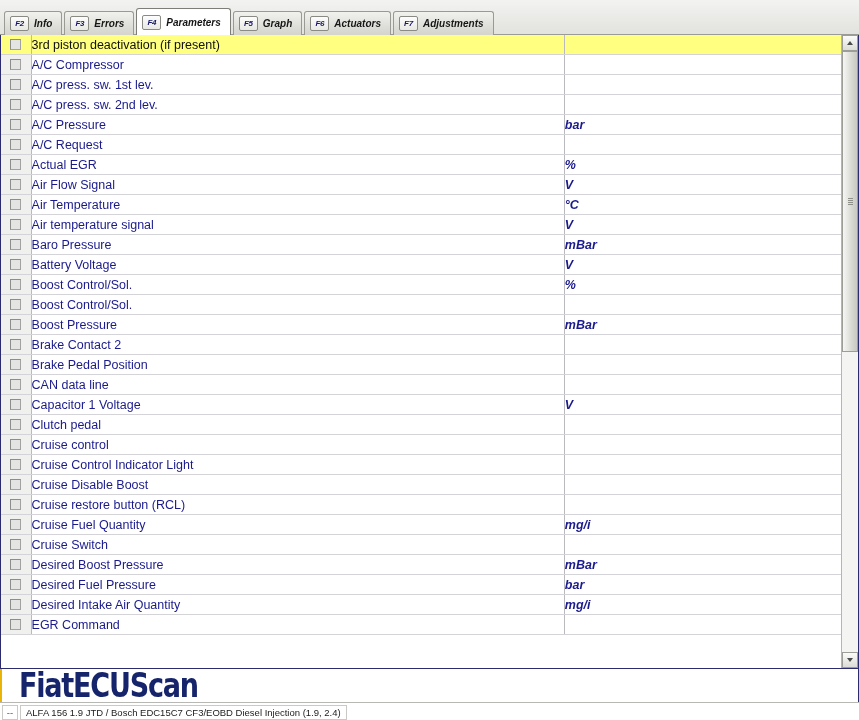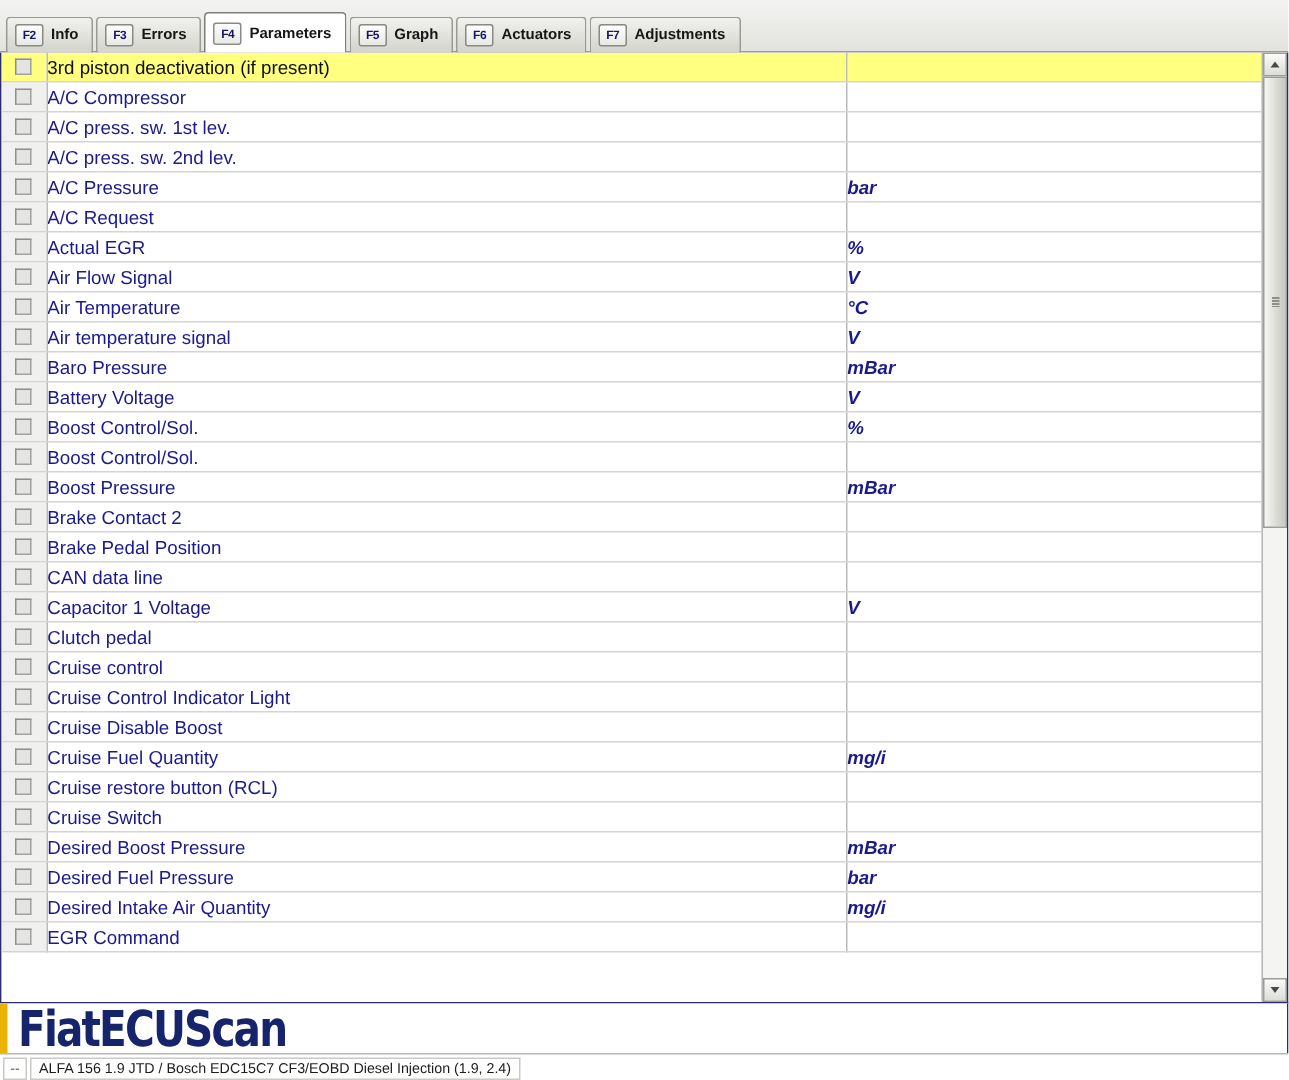--- a/index.html
+++ b/index.html
@@ -37,6 +37,7 @@
     box-sizing: border-box;
     position: relative;
     z-index: 2;
+    font-style: italic;
   }
   .tab {
     height: 24px;

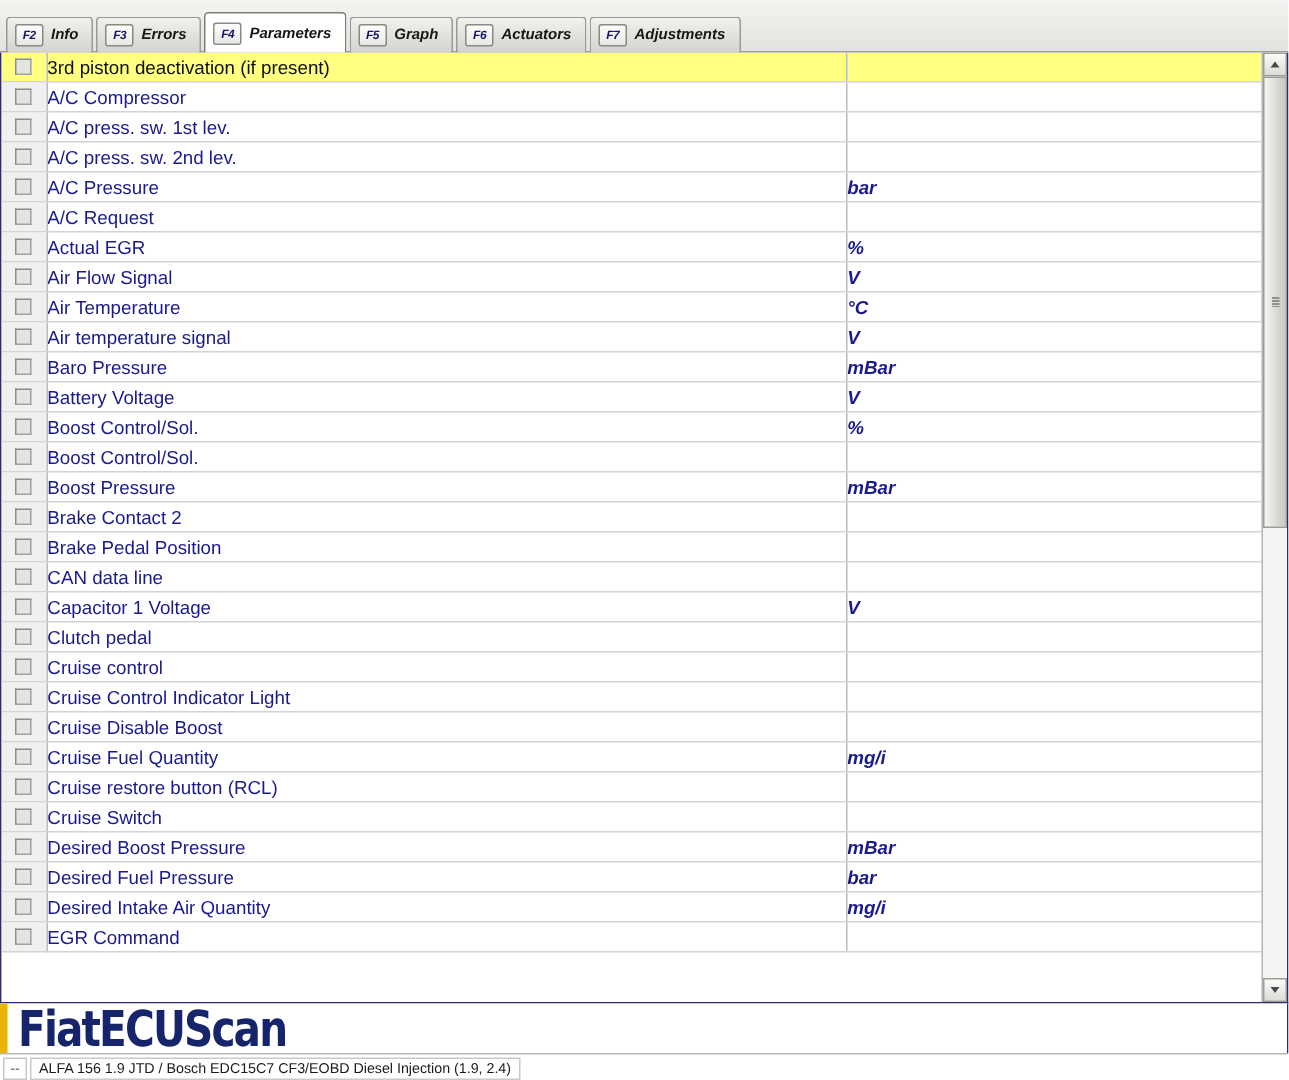--- a/index.html
+++ b/index.html
@@ -423,13 +423,13 @@
             </tr>
             <tr class="">
               <td class="cell-check"><span class="chk"></span></td>
+              <td class="cell-name">Cruise restore button (RCL)</td>
+              <td class="cell-unit"></td>
+            </tr>
+            <tr class="">
+              <td class="cell-check"><span class="chk"></span></td>
               <td class="cell-name">Cruise Fuel Quantity</td>
               <td class="cell-unit">mg/i</td>
-            </tr>
-            <tr class="">
-              <td class="cell-check"><span class="chk"></span></td>
-              <td class="cell-name">Cruise restore button (RCL)</td>
-              <td class="cell-unit"></td>
             </tr>
             <tr class="">
               <td class="cell-check"><span class="chk"></span></td>

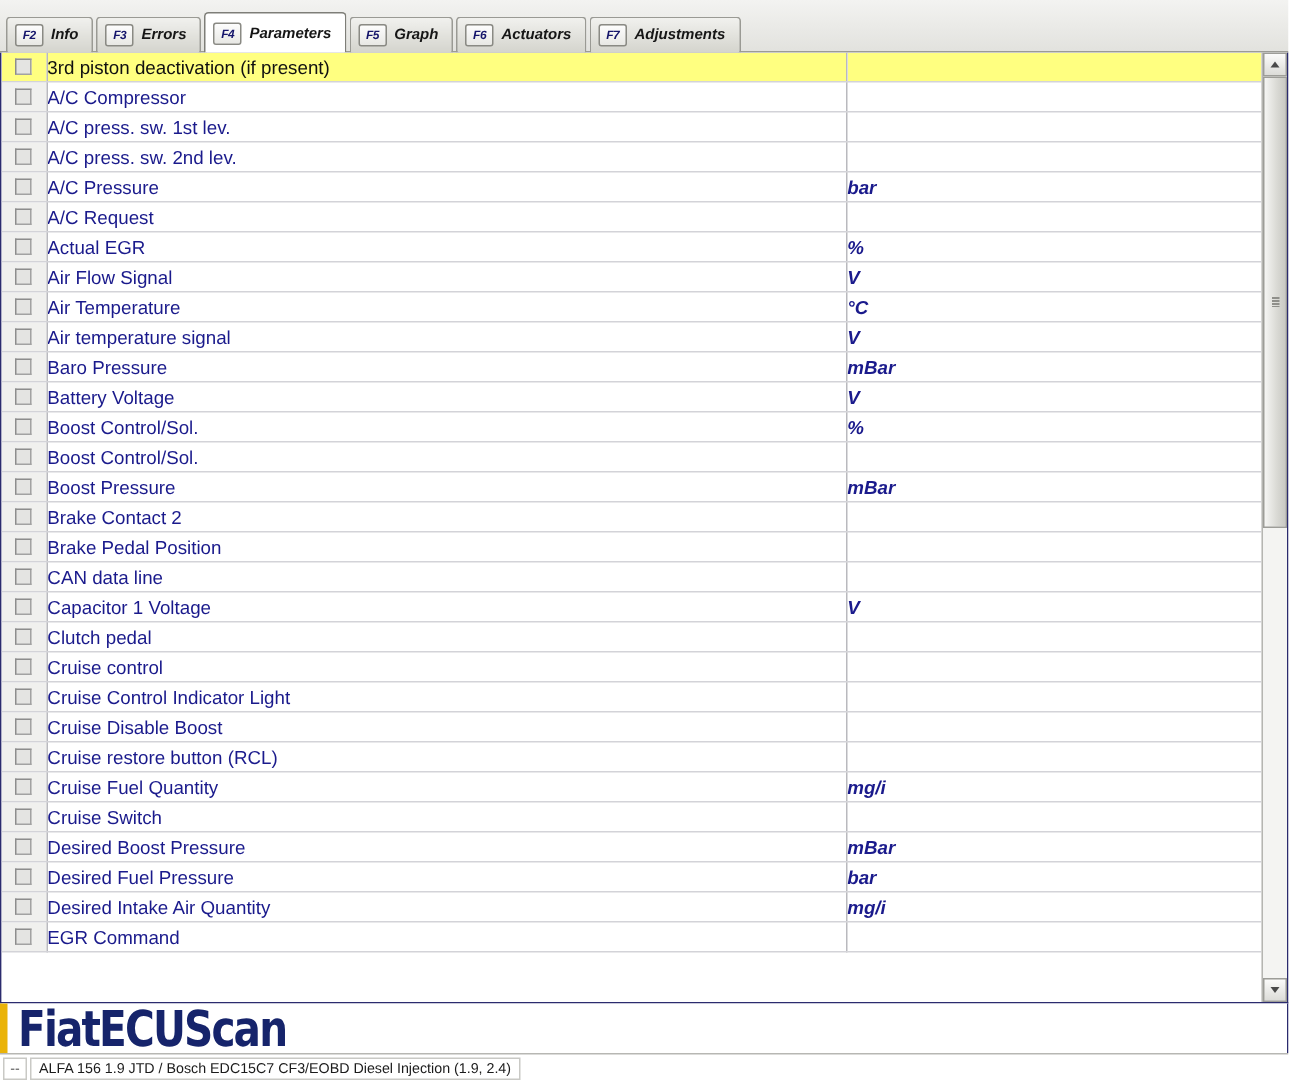--- a/index.html
+++ b/index.html
@@ -212,12 +212,12 @@
   .logoband {
     height: 40px;
     background: #ffffff;
-    border-left: 5px solid #eab308;
+    border-left: 2px solid #eab308;
     border-right: 1px solid #2b2b6e;
     box-sizing: border-box;
     display: flex;
     align-items: center;
-    padding-left: 7px;
+    padding-left: 17px;
     position: relative;
   }
   .logo {

